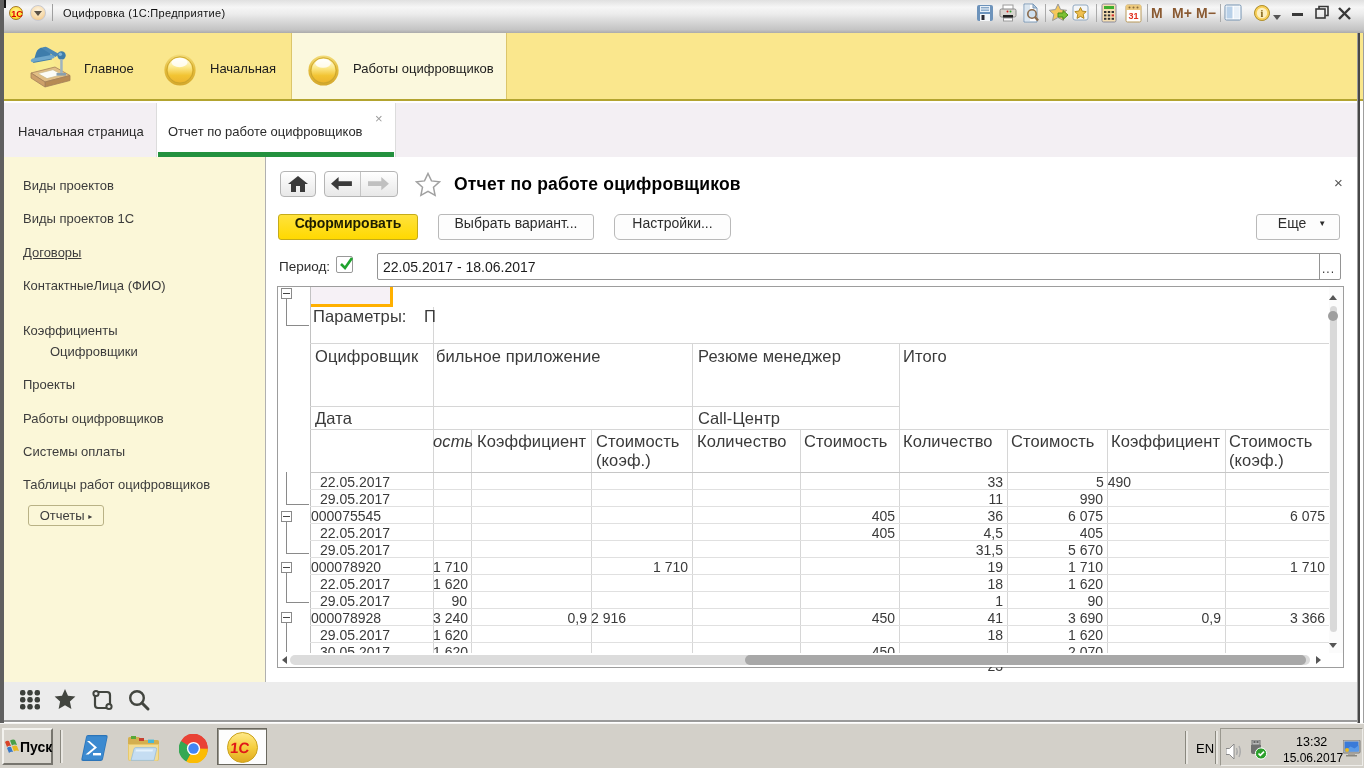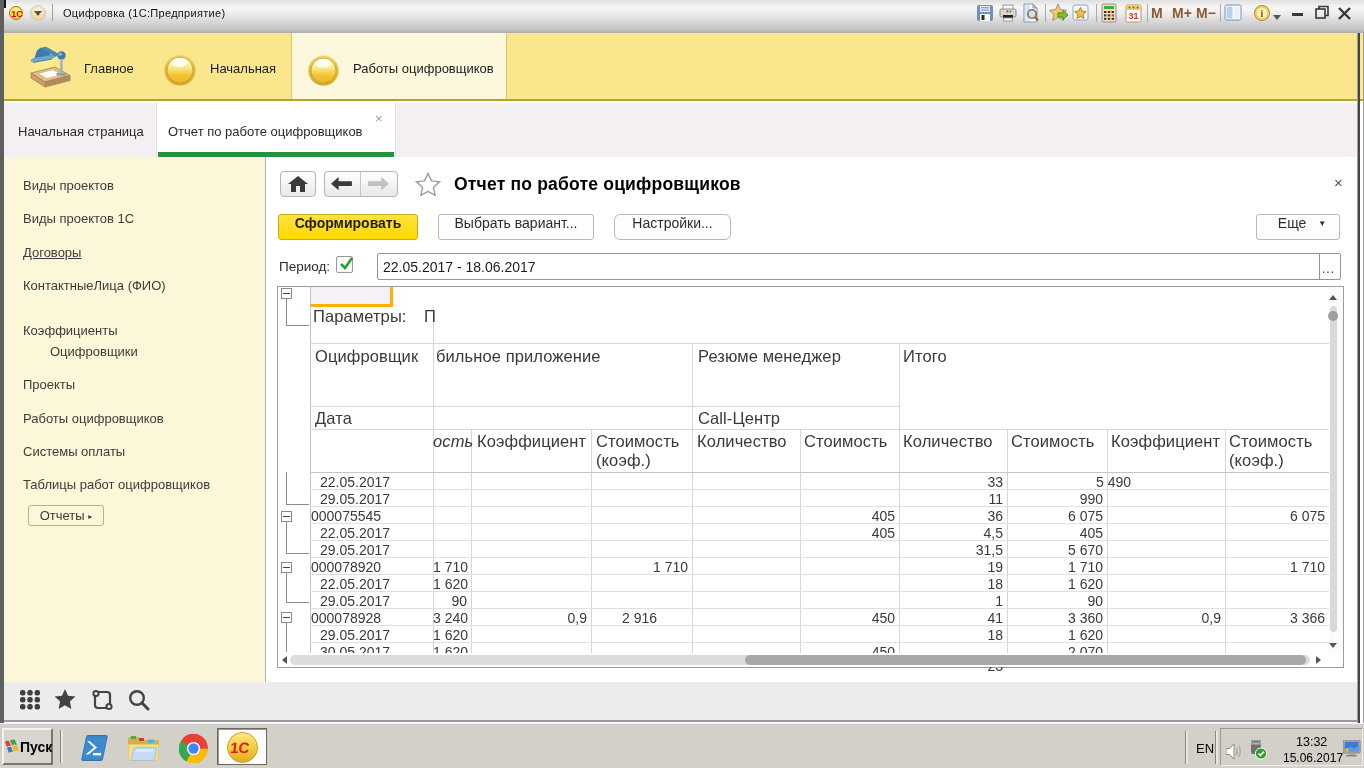--- a/index.html
+++ b/index.html
@@ -370,7 +370,7 @@
 <div class="abs dat" style="left:34px;top:324px;">000078928</div>
 <div class="abs num" style="left:156px;top:324px;width:34px;text-align:right;">3 240</div>
 <div class="abs num" style="left:194px;top:324px;width:116px;text-align:right;">0,9</div>
-<div class="abs num" style="left:314px;top:324px;width:97px;text-align:center;">2 916</div>
+<div class="abs num" style="left:314px;top:324px;width:97px;text-align:left;">2 916</div>
 <div class="abs num" style="left:523px;top:324px;width:95px;text-align:right;">450</div>
 <div class="abs num" style="left:622px;top:324px;width:104px;text-align:right;">41</div>
 <div class="abs num" style="left:730px;top:324px;width:96px;text-align:right;">3 360</div>

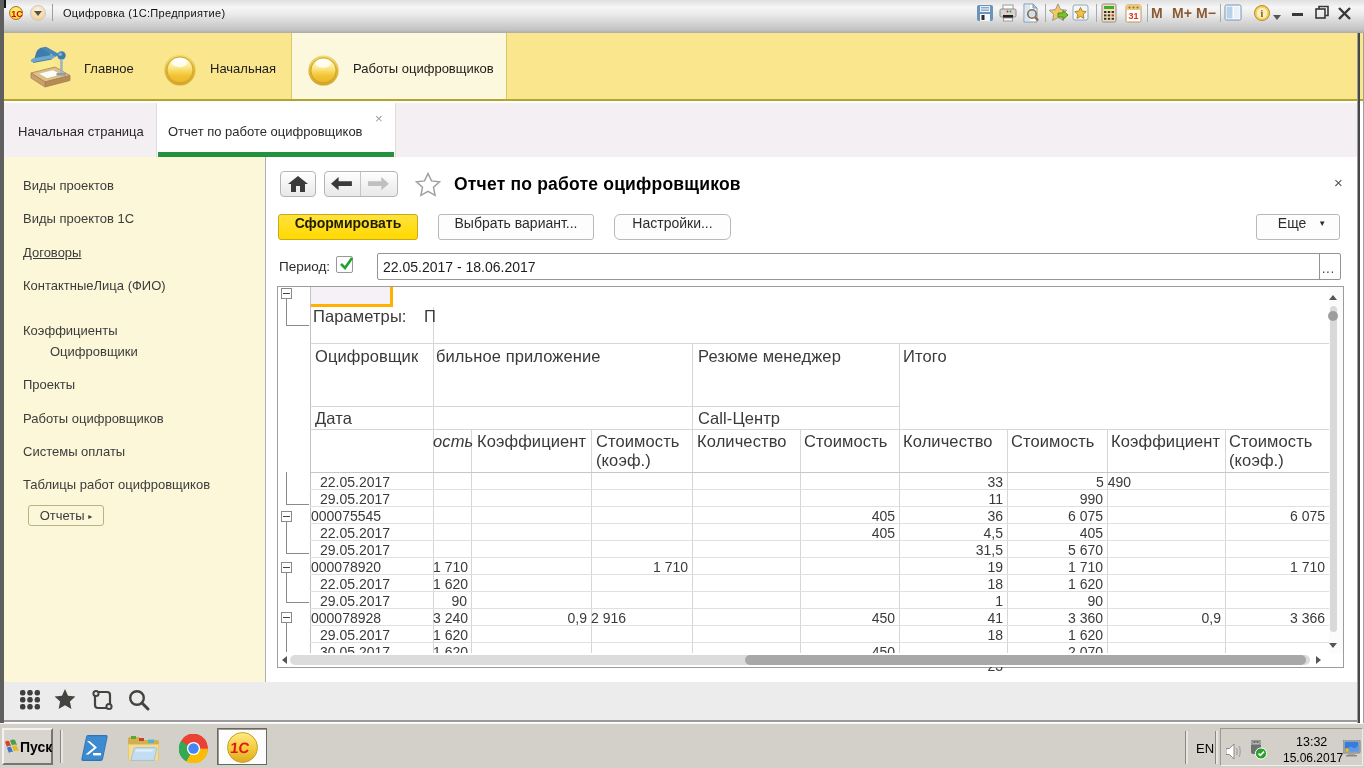--- a/index.html
+++ b/index.html
@@ -373,7 +373,7 @@
 <div class="abs num" style="left:314px;top:324px;width:97px;text-align:left;">2 916</div>
 <div class="abs num" style="left:523px;top:324px;width:95px;text-align:right;">450</div>
 <div class="abs num" style="left:622px;top:324px;width:104px;text-align:right;">41</div>
-<div class="abs num" style="left:730px;top:324px;width:96px;text-align:right;">3 360</div>
+<div class="abs num" style="left:730px;top:324px;width:96px;text-align:right;">3 690</div>
 <div class="abs num" style="left:830px;top:324px;width:114px;text-align:right;">0,9</div>
 <div class="abs num" style="left:948px;top:324px;width:100px;text-align:right;">3 366</div>
 <div class="abs dat" style="left:43px;top:341px;">29.05.2017</div>

